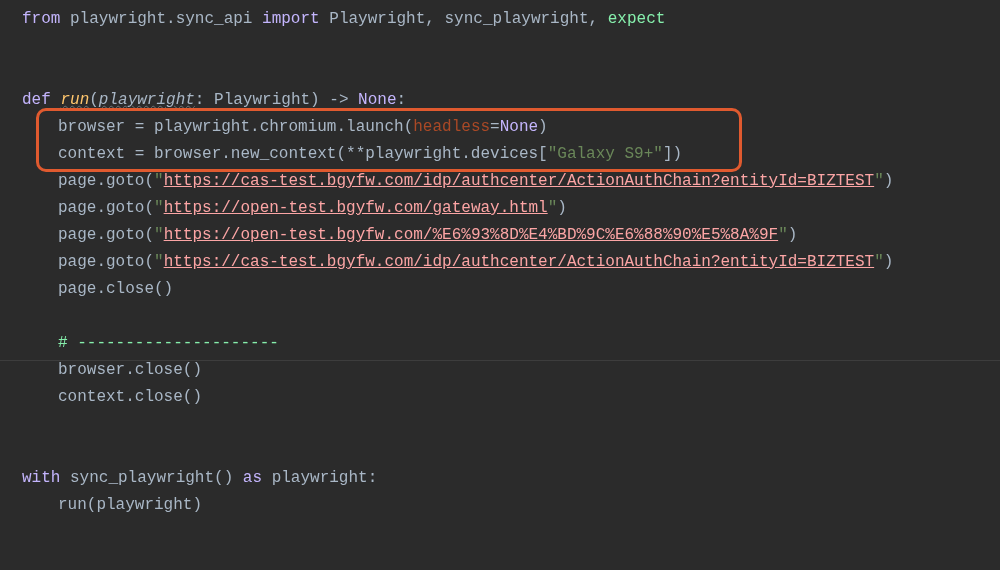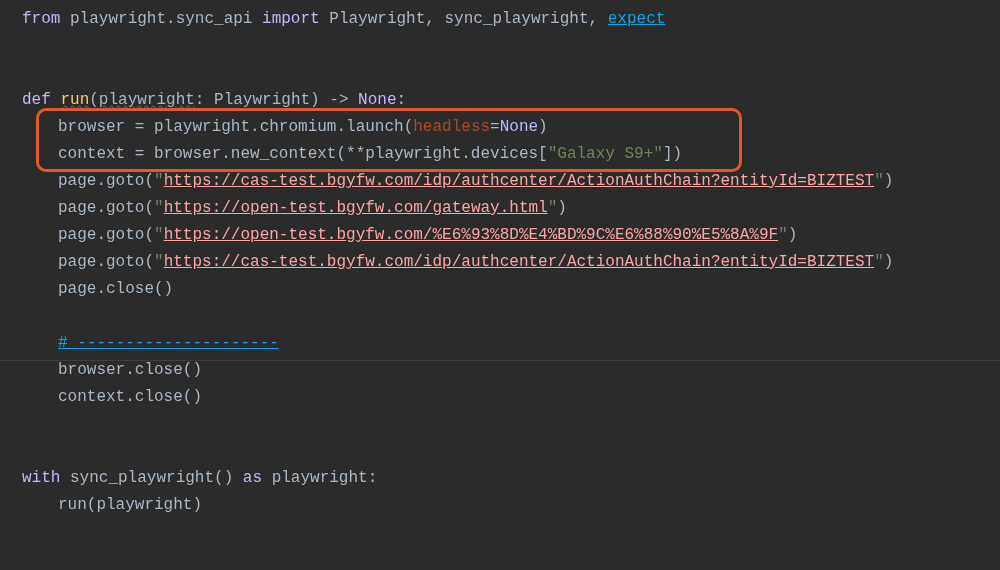--- a/index.html
+++ b/index.html
@@ -26,7 +26,7 @@
   .param { color: #aa4926; }
   .str { color: #6a8759; }
   .url { color: #fca5a5; text-decoration: underline; }
-  .cmt { color: #0ea5e9; text-decoration: underline; }
+  .cmt { color: #86efac; }
   .underline-warn { text-decoration: underline wavy #6f7375; text-decoration-thickness: 1px; }
 
   .highlight-box {

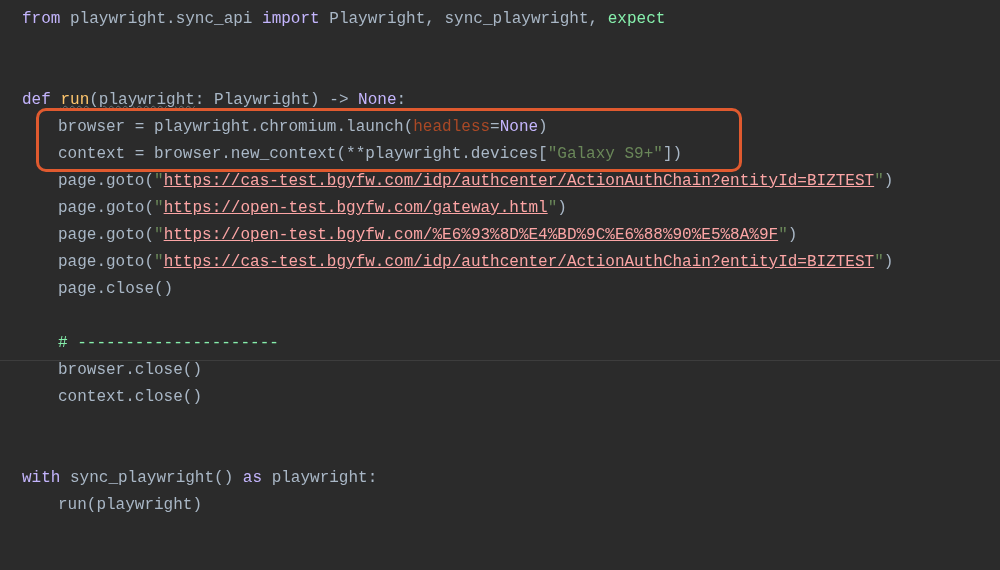--- a/index.html
+++ b/index.html
@@ -27,7 +27,7 @@
   .str { color: #6a8759; }
   .url { color: #fca5a5; text-decoration: underline; }
   .cmt { color: #86efac; }
-  .underline-warn { text-decoration: underline wavy #6f7375; text-decoration-thickness: 1px; }
+  .underline-warn { text-decoration: underline wavy #6f7375; text-decoration-thickness: 1px; font-style: italic; }
 
   .highlight-box {
     position: absolute;

